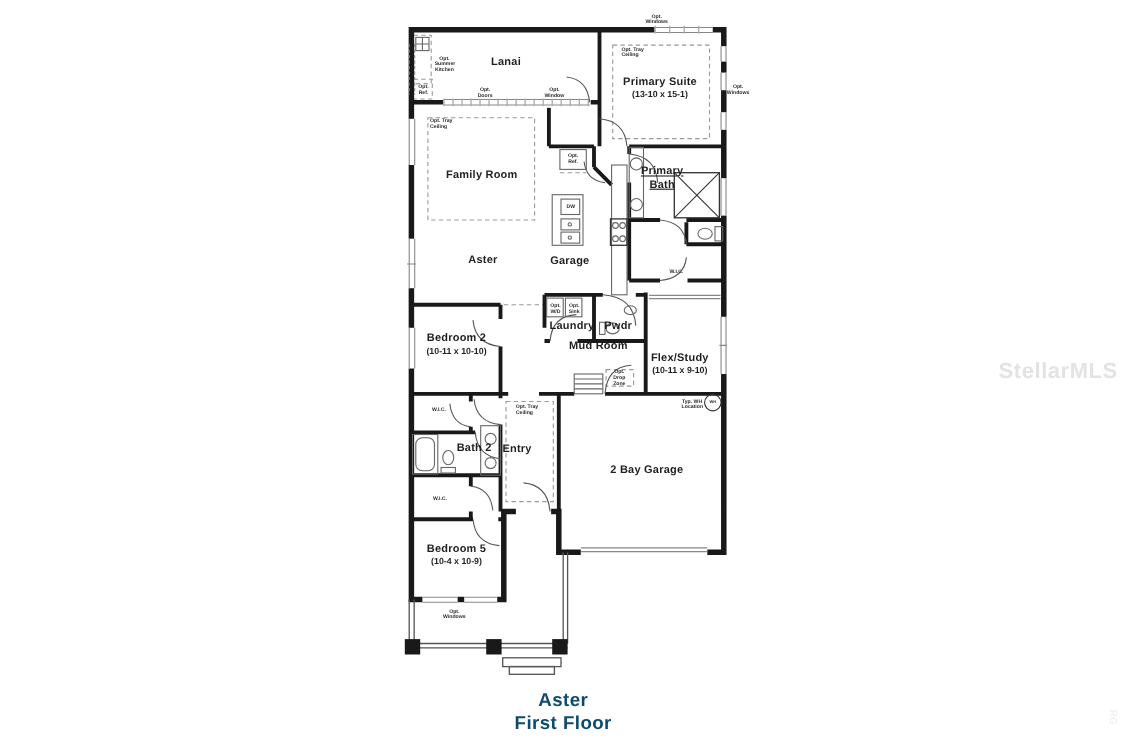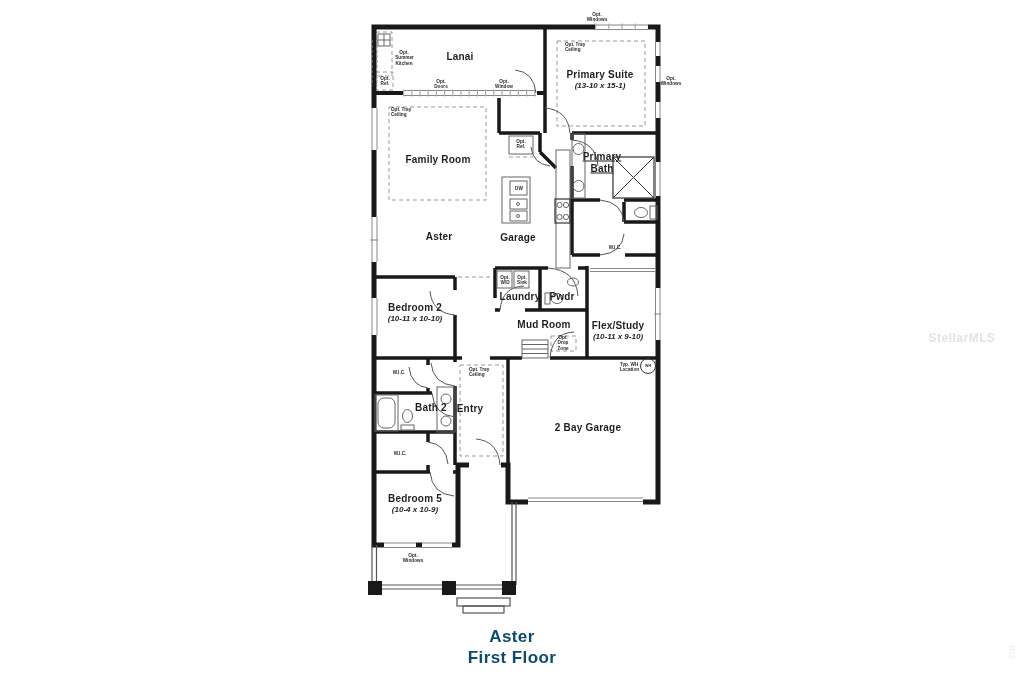--- a/index.html
+++ b/index.html
@@ -8,7 +8,7 @@
   svg{position:absolute;left:0;top:0;}
   .lbl{position:absolute;transform:translate(-50%,-50%);text-align:center;color:#1f1f1f;z-index:5;}
   .rname{font-size:10px;font-weight:700;letter-spacing:.2px;white-space:nowrap;line-height:1.15;}
-  .rdim{font-size:8px;font-weight:700;white-space:nowrap;line-height:1.2;font-style:italic;}
+  .rdim{font-size:8px;font-weight:700;white-space:nowrap;line-height:1.2;}
   .wrap .rname{white-space:normal;text-decoration:underline;}
   .tiny{position:absolute;transform:translate(-50%,-50%) scale(.52);text-align:center;
         font-size:9px;font-weight:700;line-height:1.12;color:#2a2a2a;z-index:5;}

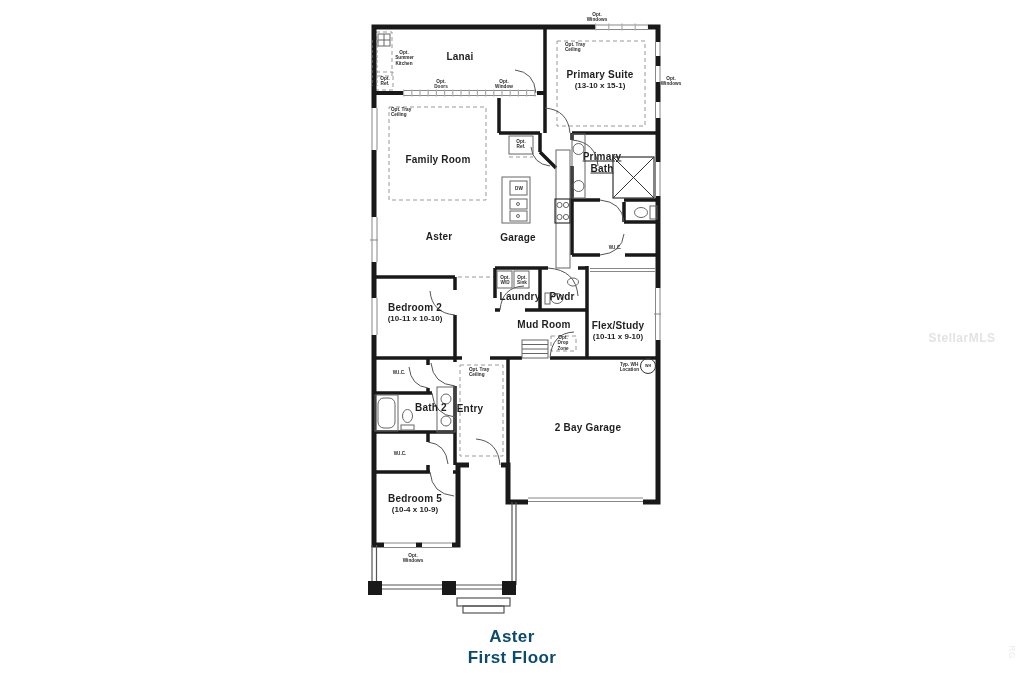--- a/index.html
+++ b/index.html
@@ -231,7 +231,7 @@
     <div class="rdim">(10-11 x 9-10)</div>
   </div>
 
-  <div class="lbl" style="left:544px;top:325px">
+  <div class="lbl" style="left:544px;top:315px">
       <div class="rname">Mud Room</div>
     </div>
   <div class="lbl" style="left:431px;top:408px">

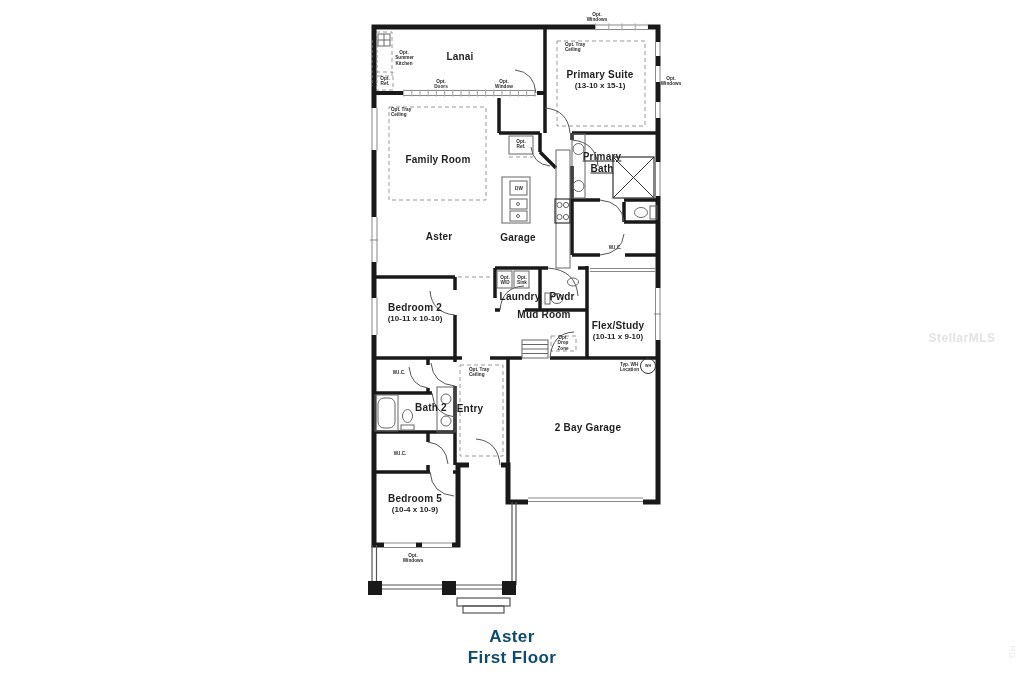--- a/index.html
+++ b/index.html
@@ -17,7 +17,7 @@
   .ta-r{text-align:right;}
   .title{position:absolute;transform:translate(-50%,-50%);font-size:17px;font-weight:700;
          letter-spacing:.4px;color:#0c4a6e;white-space:nowrap;z-index:6;}
-  .wm{position:absolute;transform:translate(-50%,-50%);font-size:12px;font-weight:700;
+  .wm{position:absolute;transform:translate(-50%,-50%);font-size:20px;font-weight:700;
       letter-spacing:.5px;color:#e3e3e3;white-space:nowrap;z-index:7;}
   .wm2{position:absolute;transform:translate(-50%,-50%) rotate(90deg);font-size:9px;
        color:#ececec;white-space:nowrap;z-index:7;}

